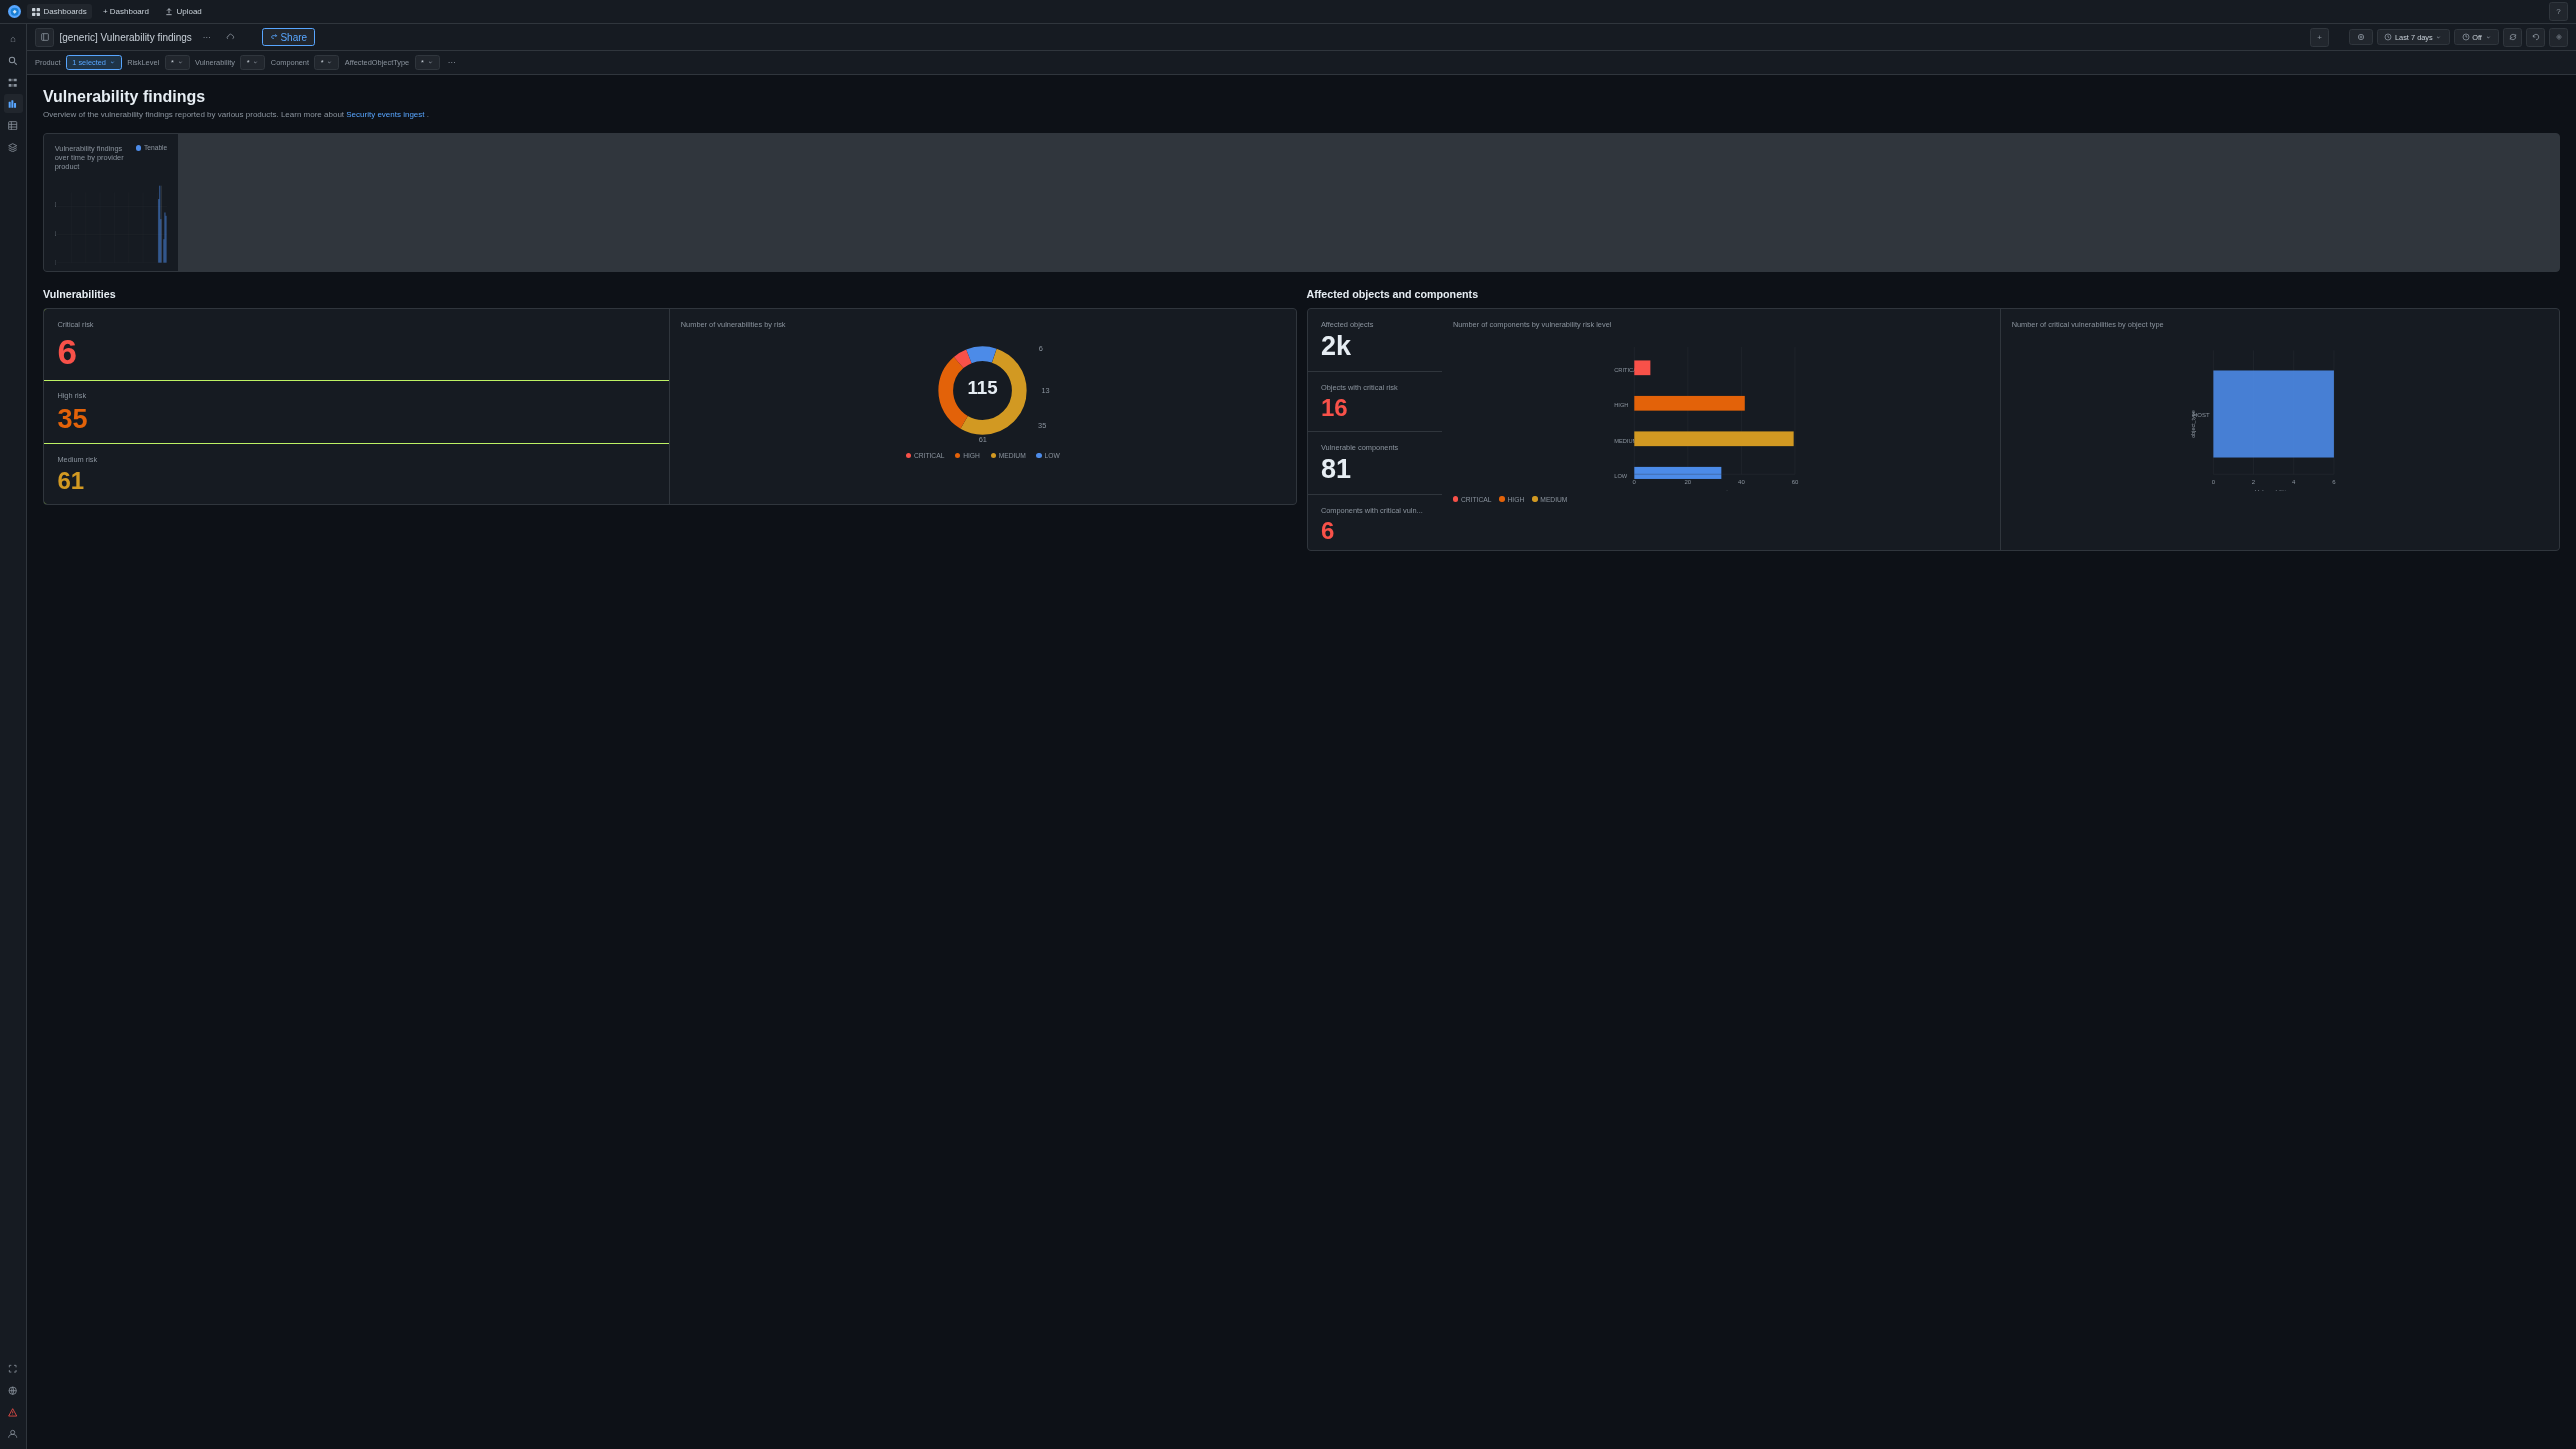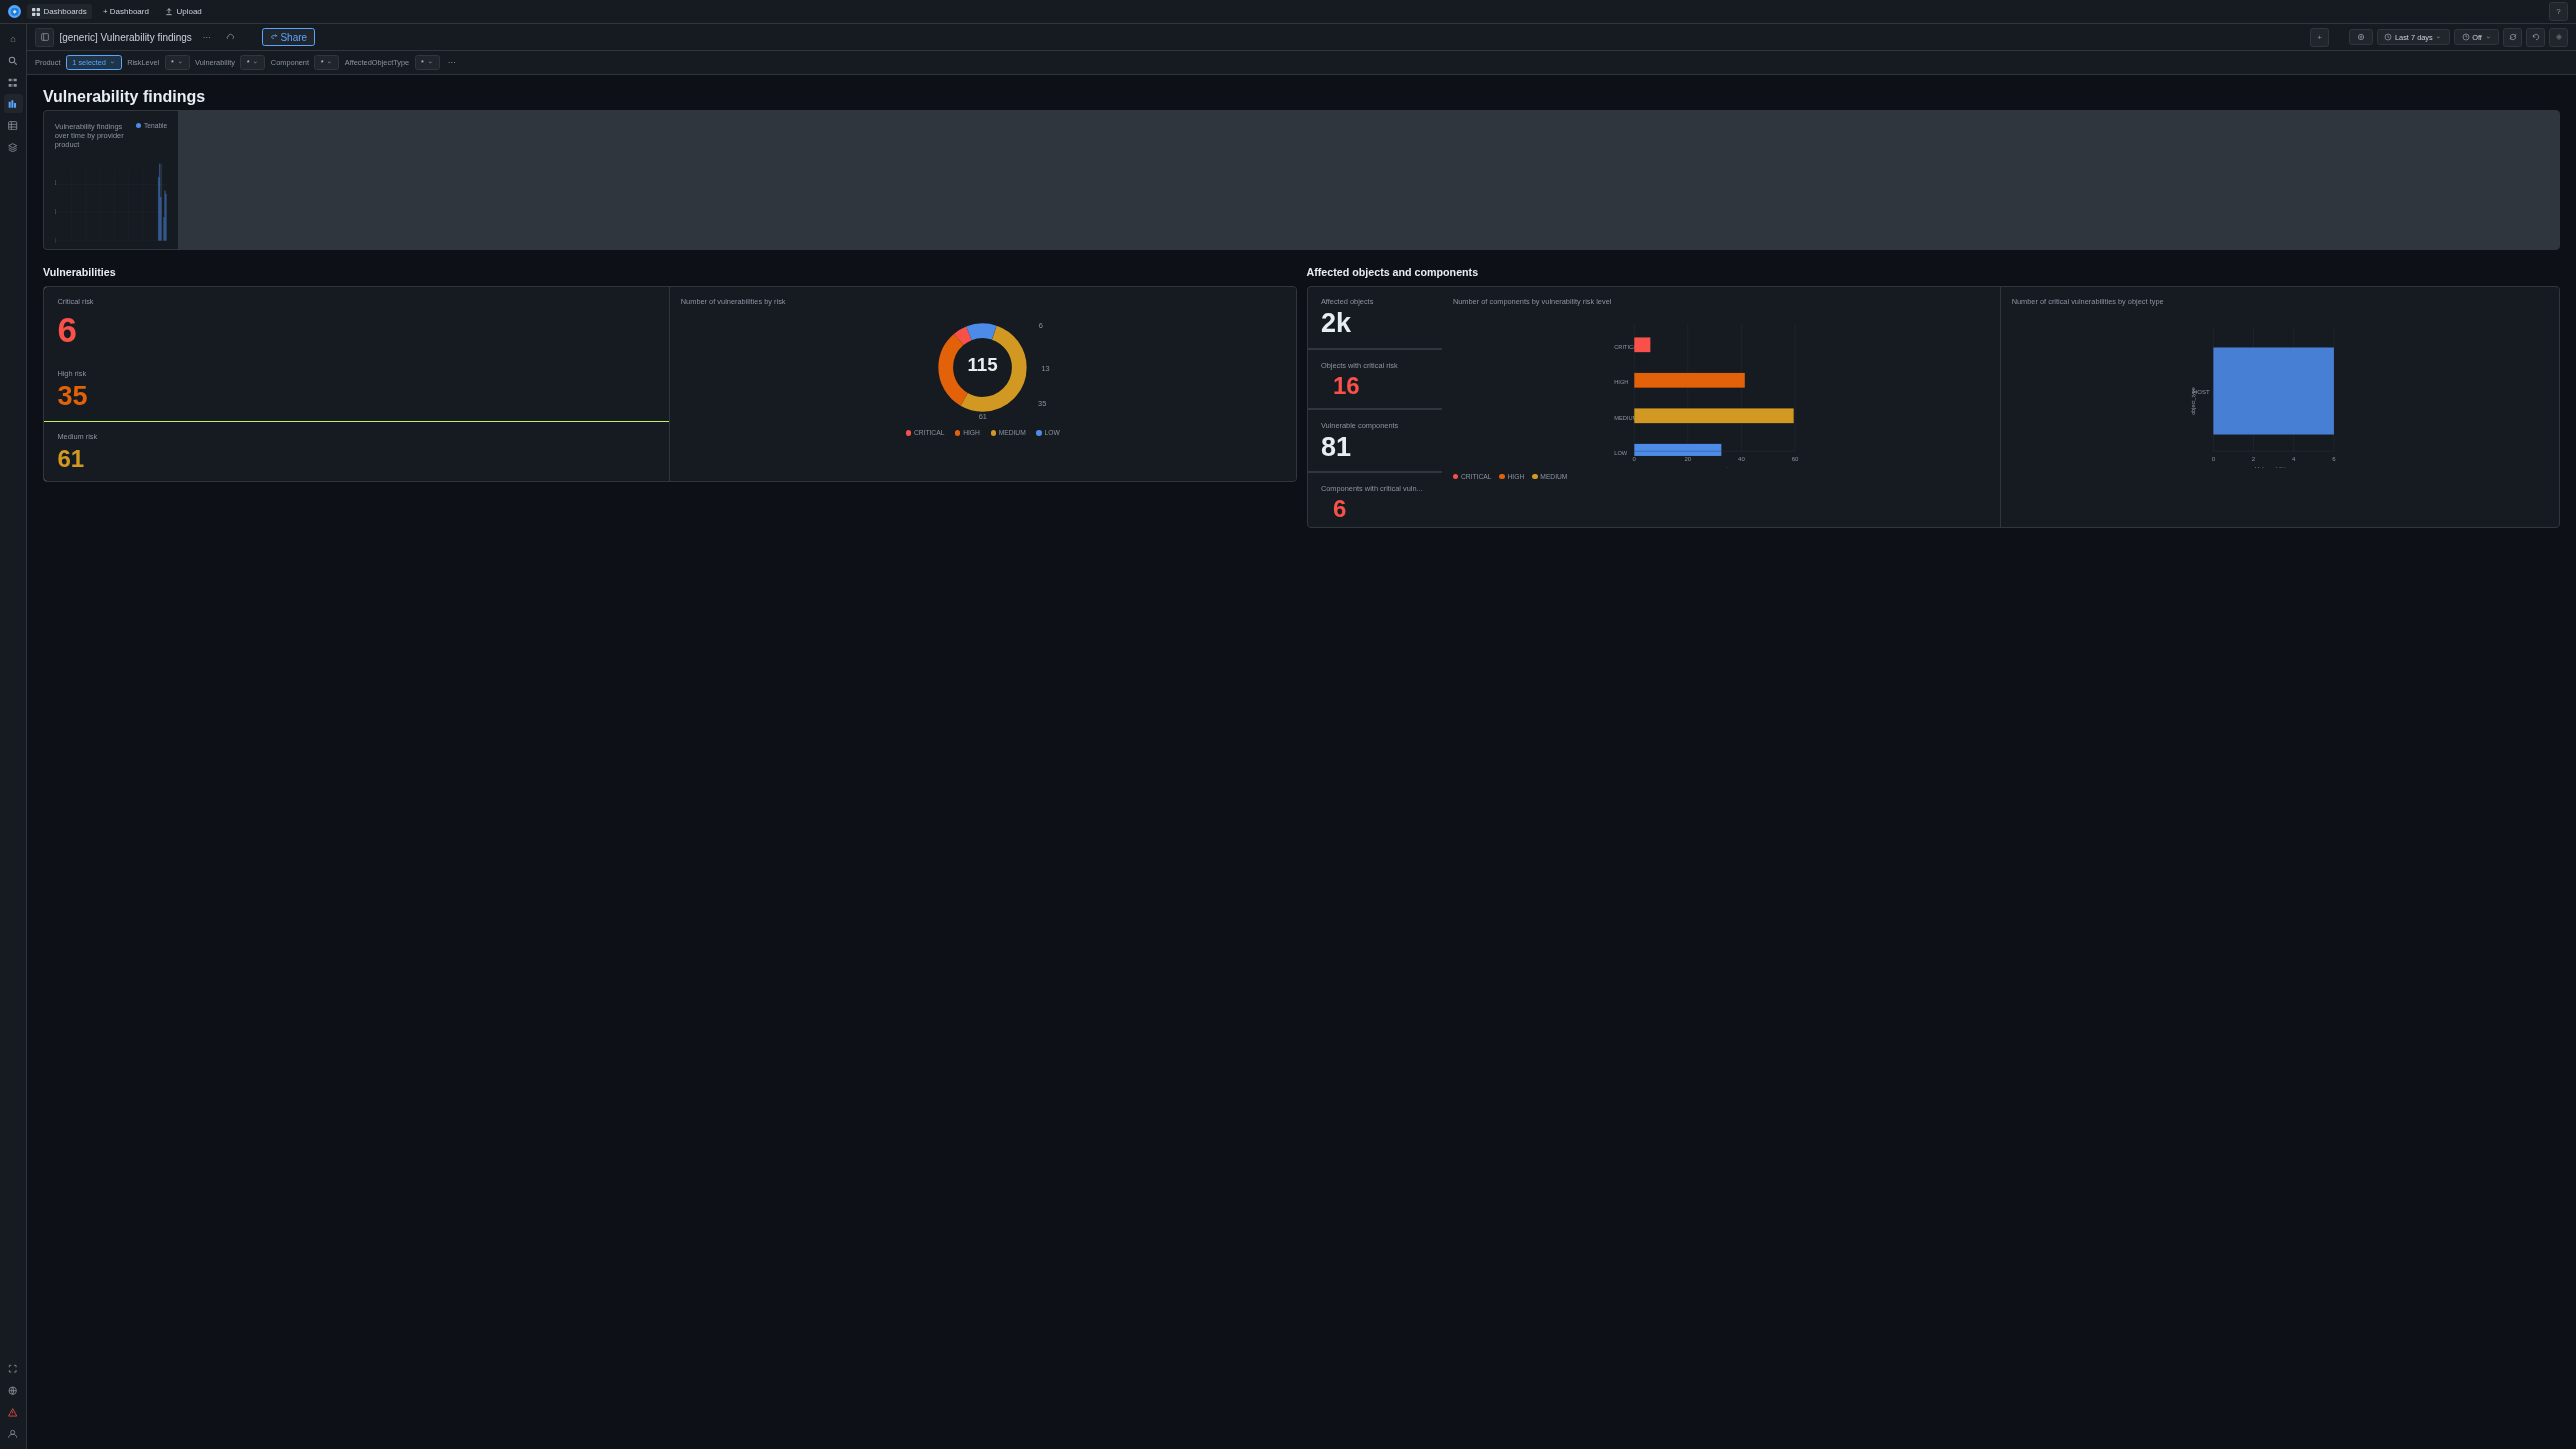--- a/index.html
+++ b/index.html
@@ -544,6 +544,11 @@
 
       <div class="dashboard-content">
         <h1 class="dashboard-title">Vulnerability findings</h1>
+        <p class="dashboard-desc">
+          <span>Overview of the vulnerability findings reported by various products. Learn more about</span>
+          <a href="#">Security events ingest</a>
+          <span>.</span>
+        </p>
 
         <div class="overview-row">
           <div class="chart-card">

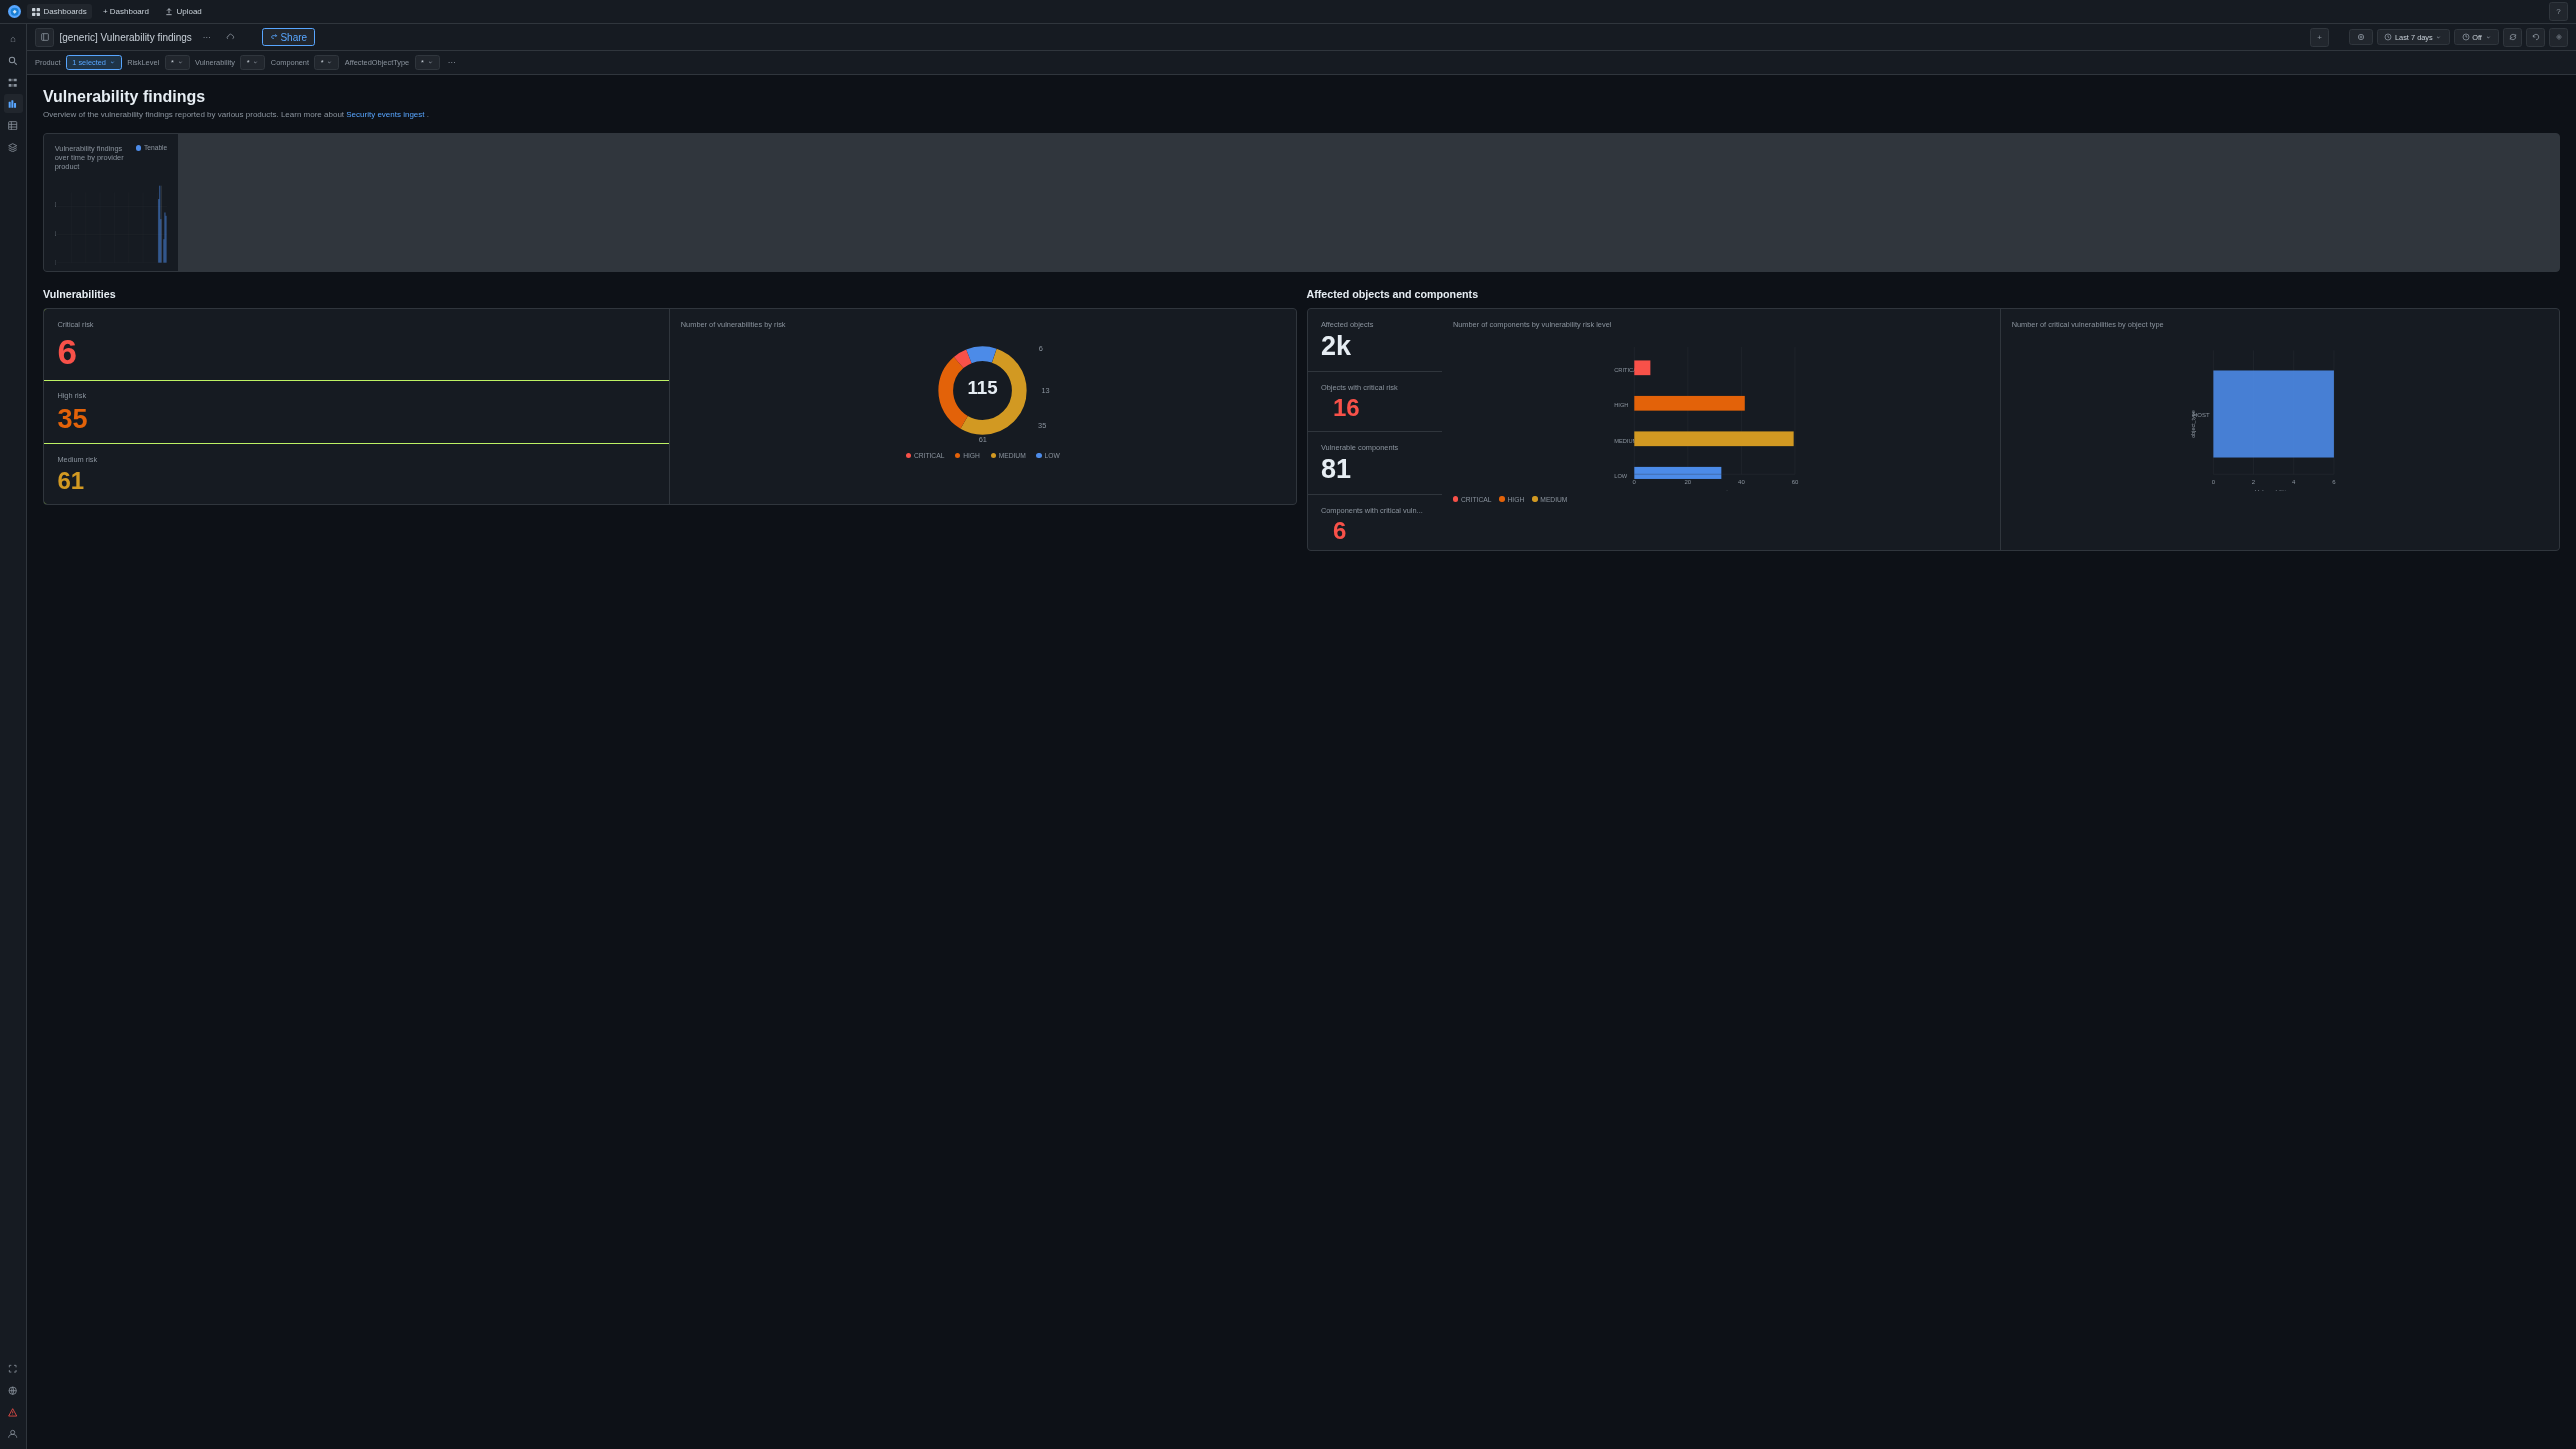--- a/index.html
+++ b/index.html
@@ -307,7 +307,7 @@
       color: #e6edf3;
       line-height: 1;
     }
-    .stat-number.critical-color { color: #f85149; font-size: 24px; margin-left: 12px; }
+    .stat-number.critical-color { color: #f85149; font-size: 24px; }
     .stat-number.normal { font-size: 27px; color: #e6edf3; }
     .chart-container {
       background: #161b22;

